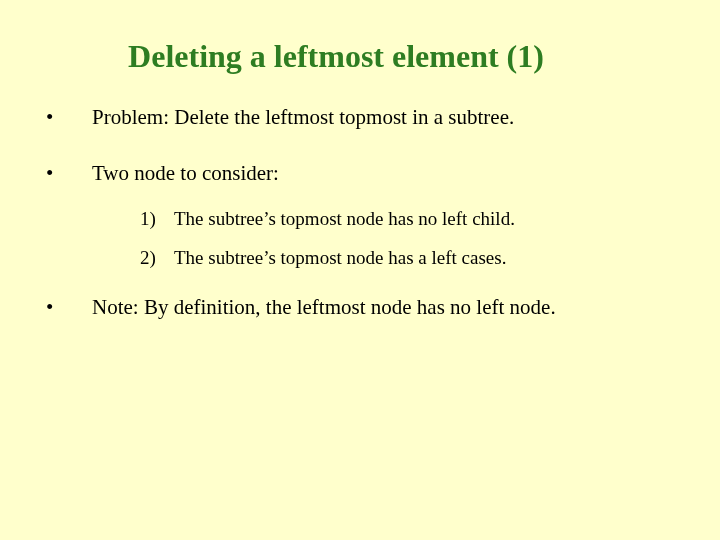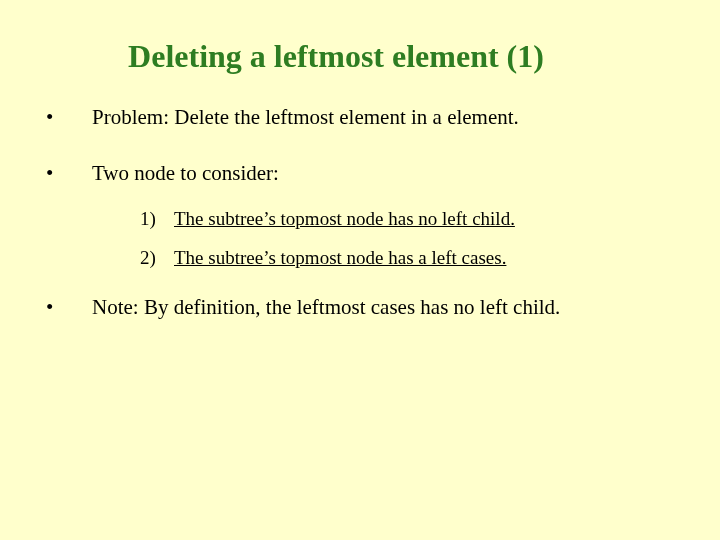--- a/index.html
+++ b/index.html
@@ -71,7 +71,7 @@
 
     <div class="bullet-row">
       <div class="bullet-dot">•</div>
-      <div class="bullet-text">Problem: Delete the leftmost element in a element.</div>
+      <div class="bullet-text">Problem: Delete the leftmost topmost in a subtree.</div>
     </div>
 
     <div class="bullet-row" style="margin-bottom:18px;">

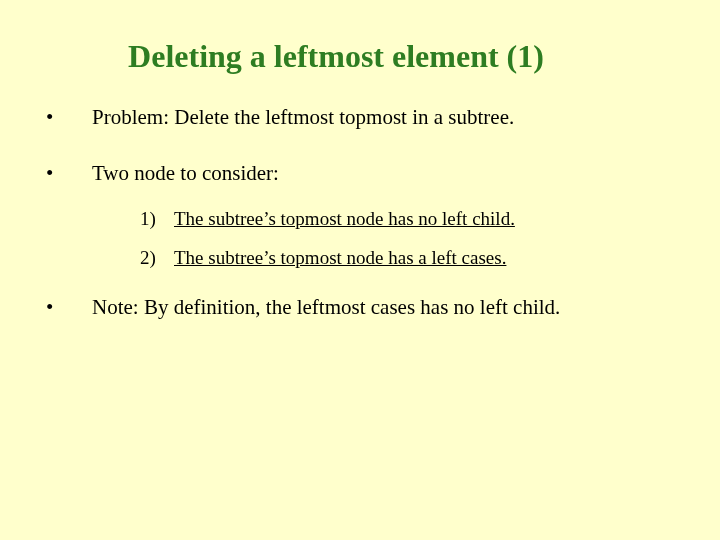--- a/index.html
+++ b/index.html
@@ -57,7 +57,6 @@
   }
   .sub-text {
     flex: 1;
-    text-decoration: underline;
   }
 </style>
 </head>

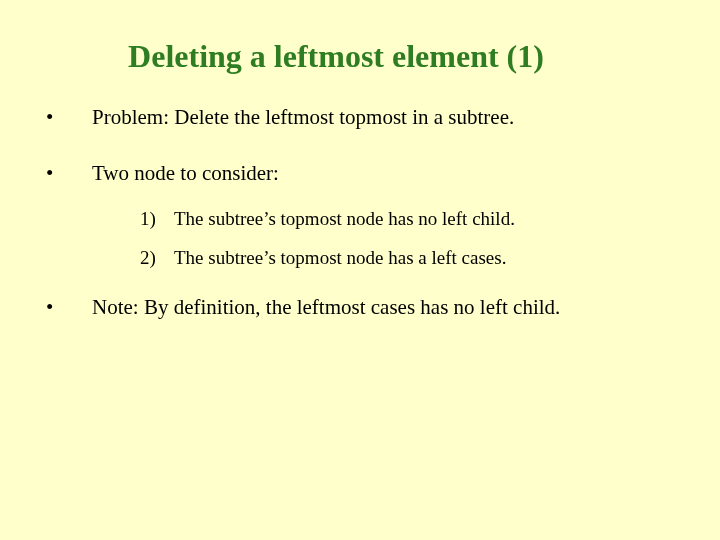--- a/index.html
+++ b/index.html
@@ -91,7 +91,7 @@
 
     <div class="bullet-row">
       <div class="bullet-dot">•</div>
-      <div class="bullet-text">Note: By definition, the leftmost cases has no left child.</div>
+      <div class="bullet-text">Note: By definition, the leftmost node has no left node.</div>
     </div>
 
   </div>

